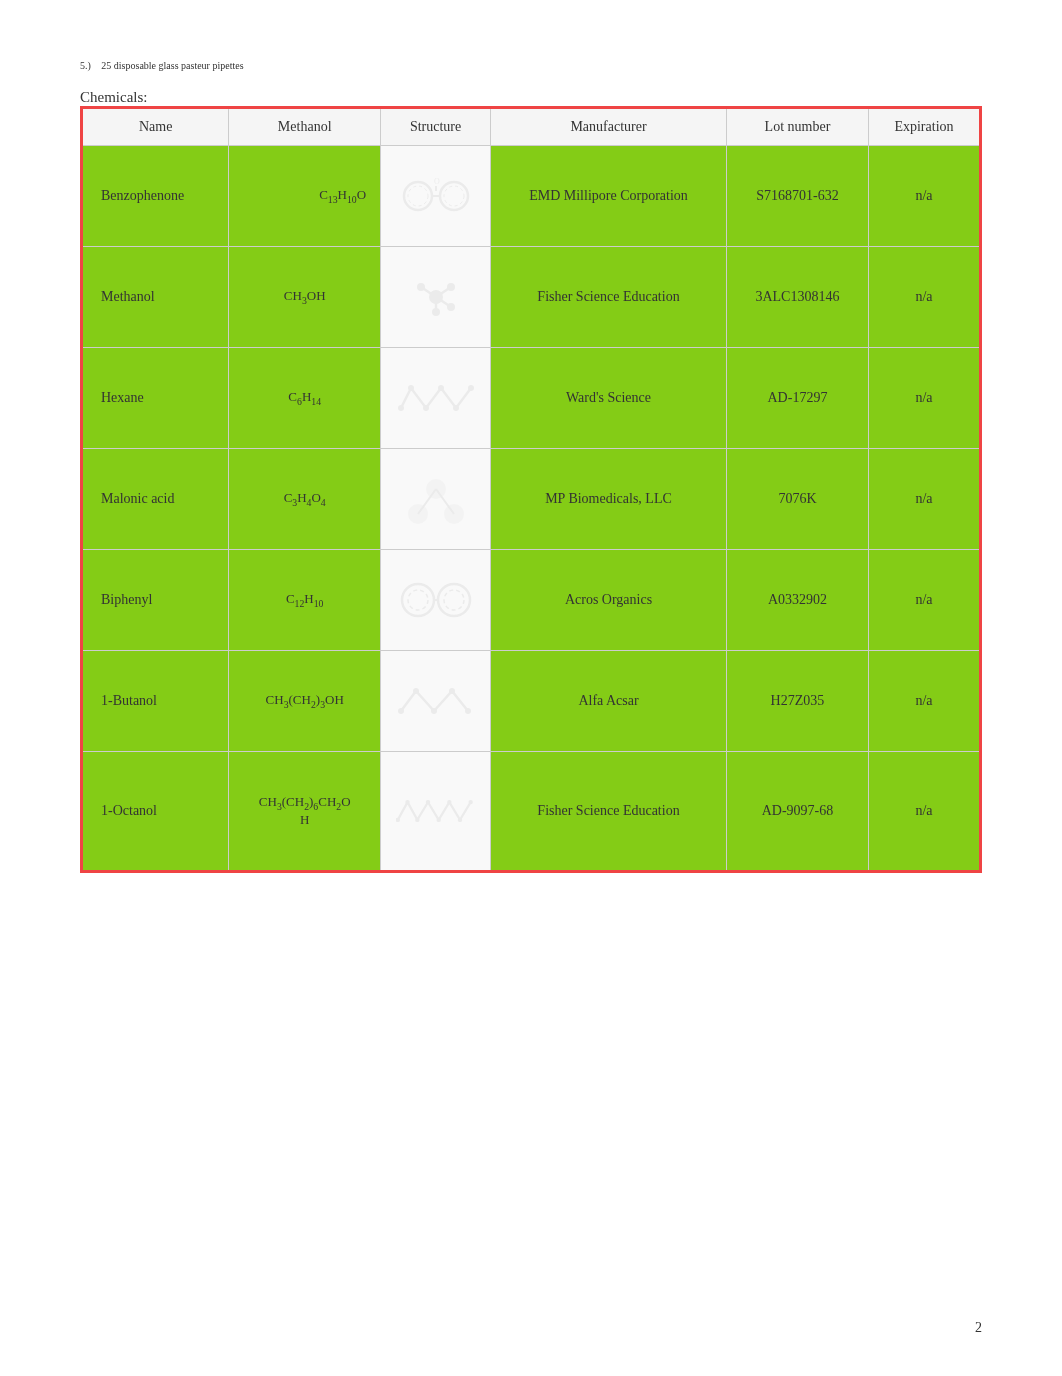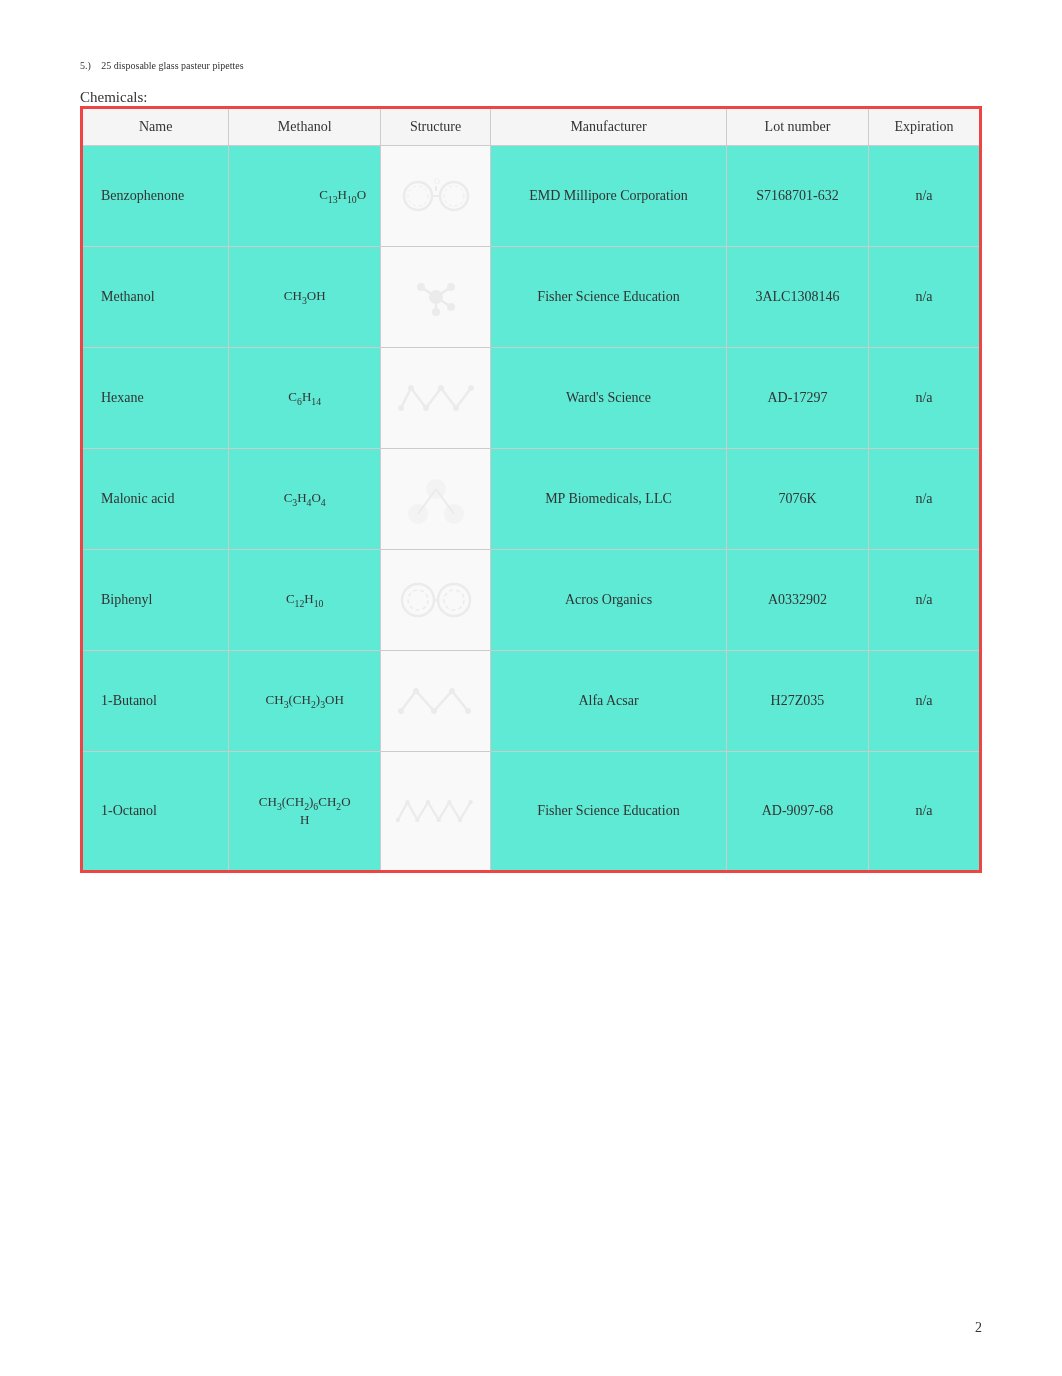--- a/index.html
+++ b/index.html
@@ -47,7 +47,7 @@
     }
     .chem-table td {
       font-size: 14px;
-      background: #5eead4;
+      background: #84cc16;
     }
     .chem-table td.name-col {
       text-align: left;

